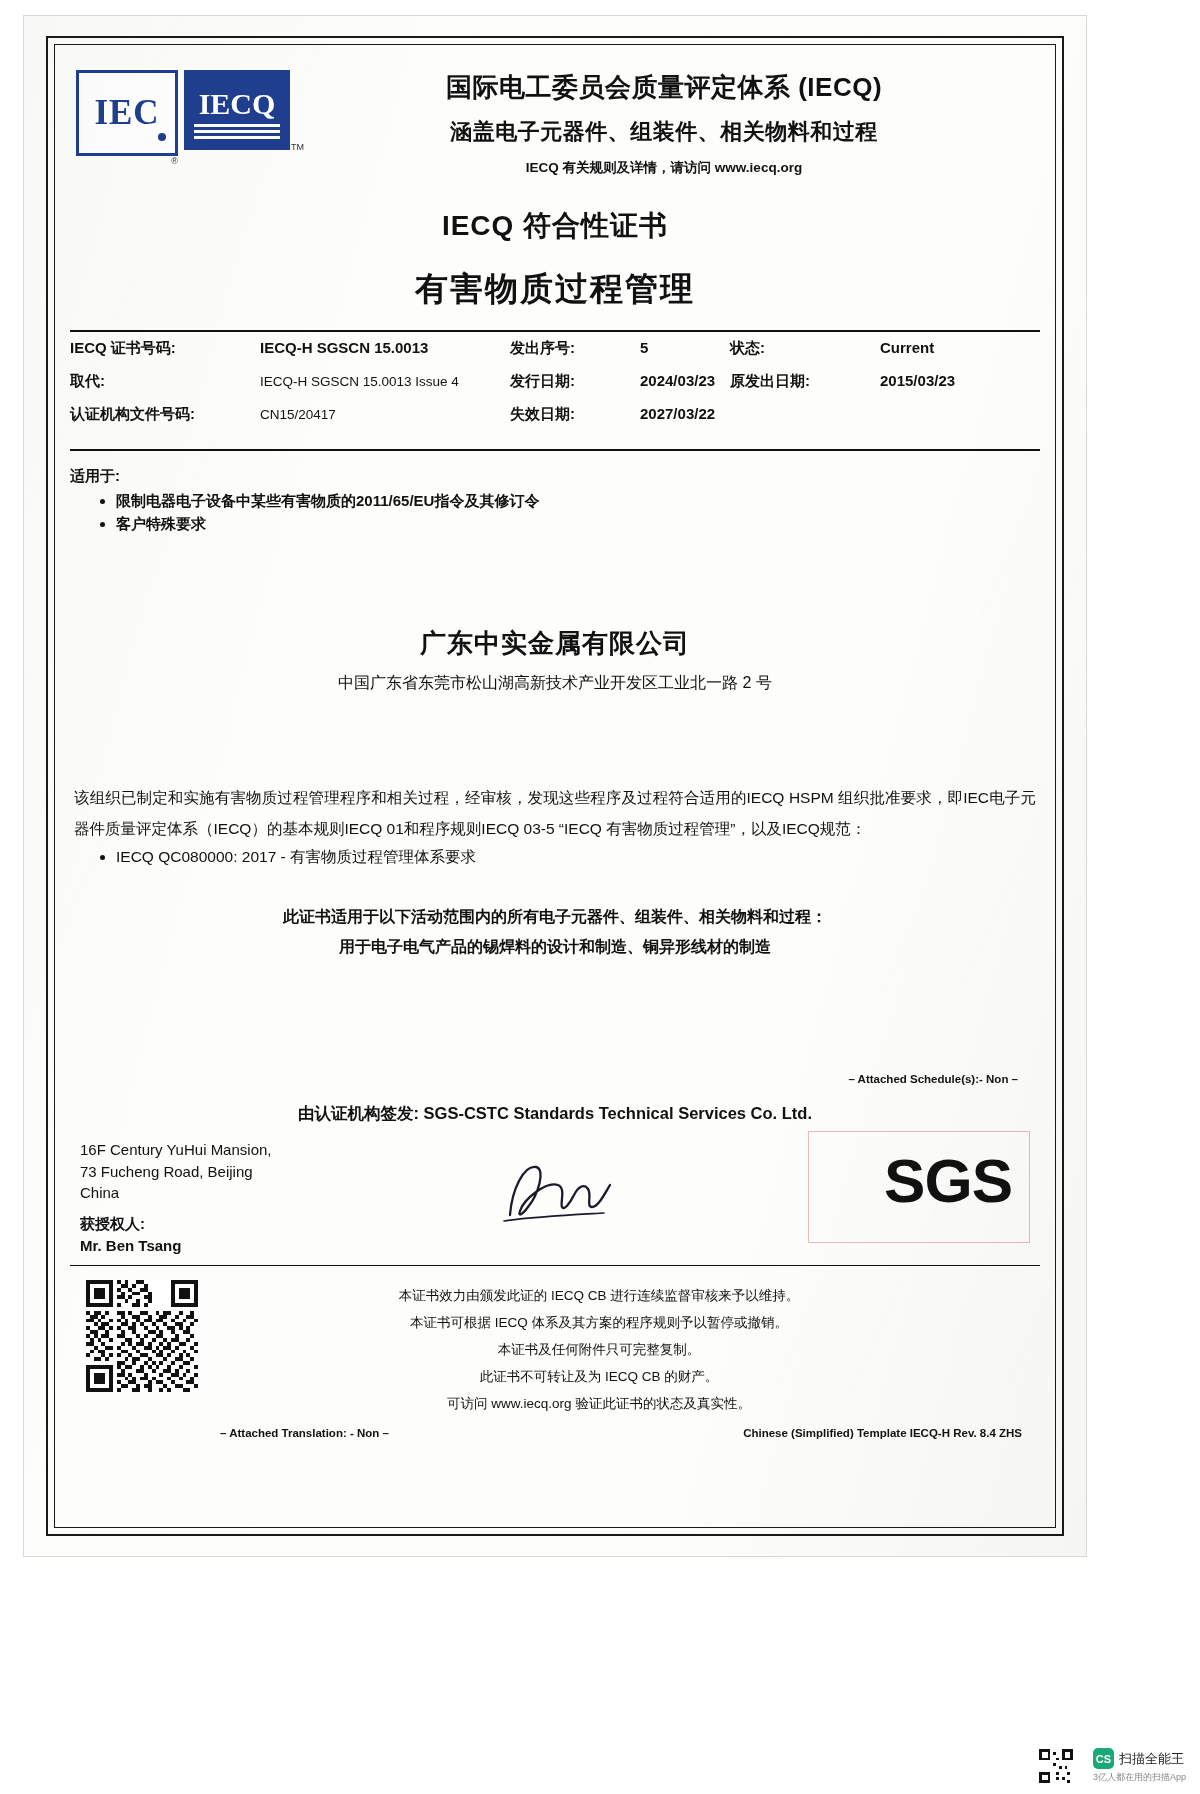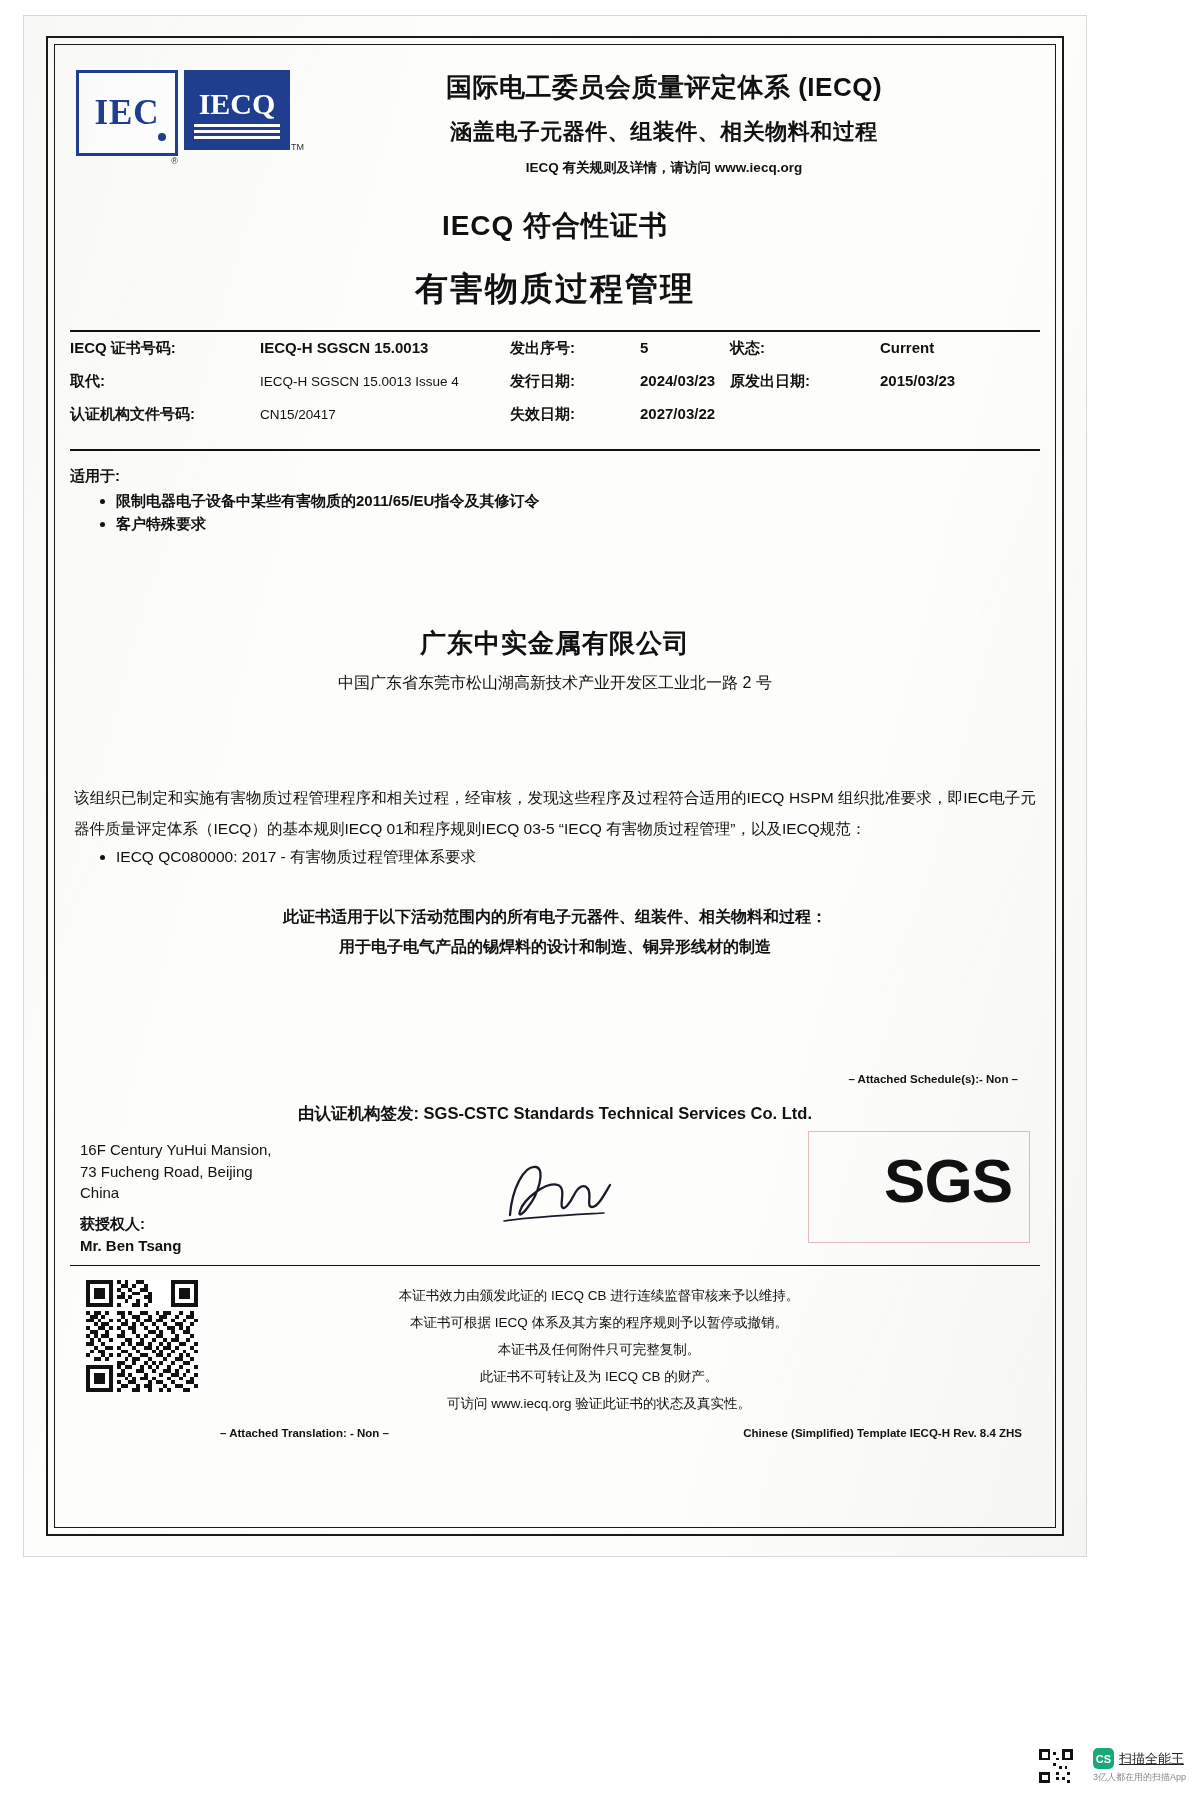--- a/index.html
+++ b/index.html
@@ -393,7 +393,6 @@
   .badge-text-main {
     font-size: 13px;
     color: #222;
-    text-decoration: underline;
   }
   .badge-text-sub {
     font-size: 9px;

